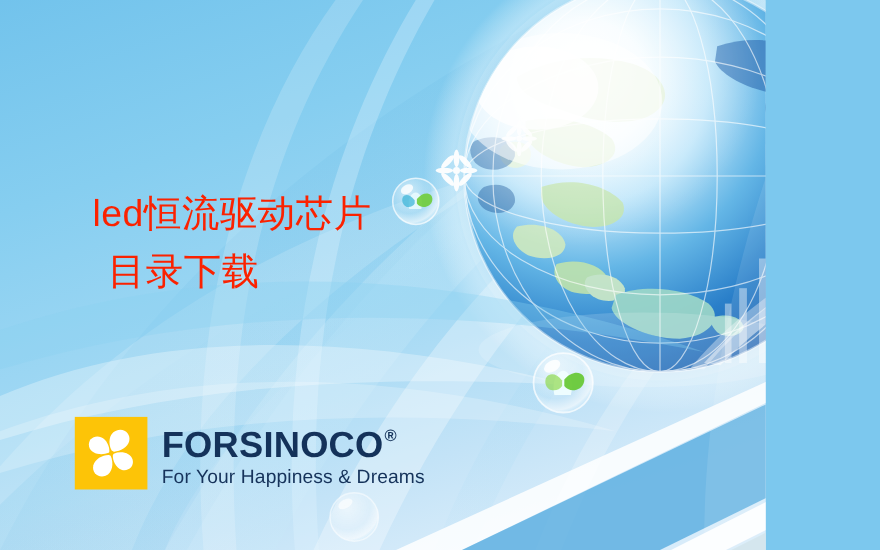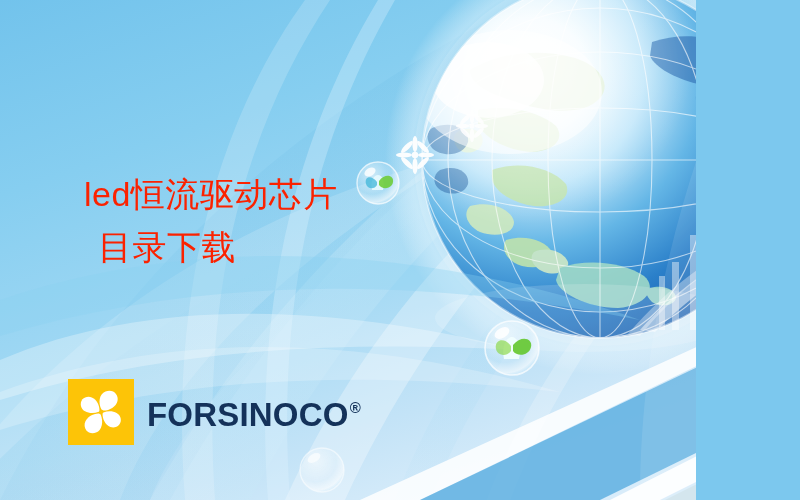--- a/index.html
+++ b/index.html
@@ -325,6 +325,7 @@
         <span>FORSINOCO</span>
         <span class="logo-reg">®</span>
       </div>
+      <div class="logo-tag">For Your Happiness &amp; Dreams</div>
     </div>
   </div>
 

